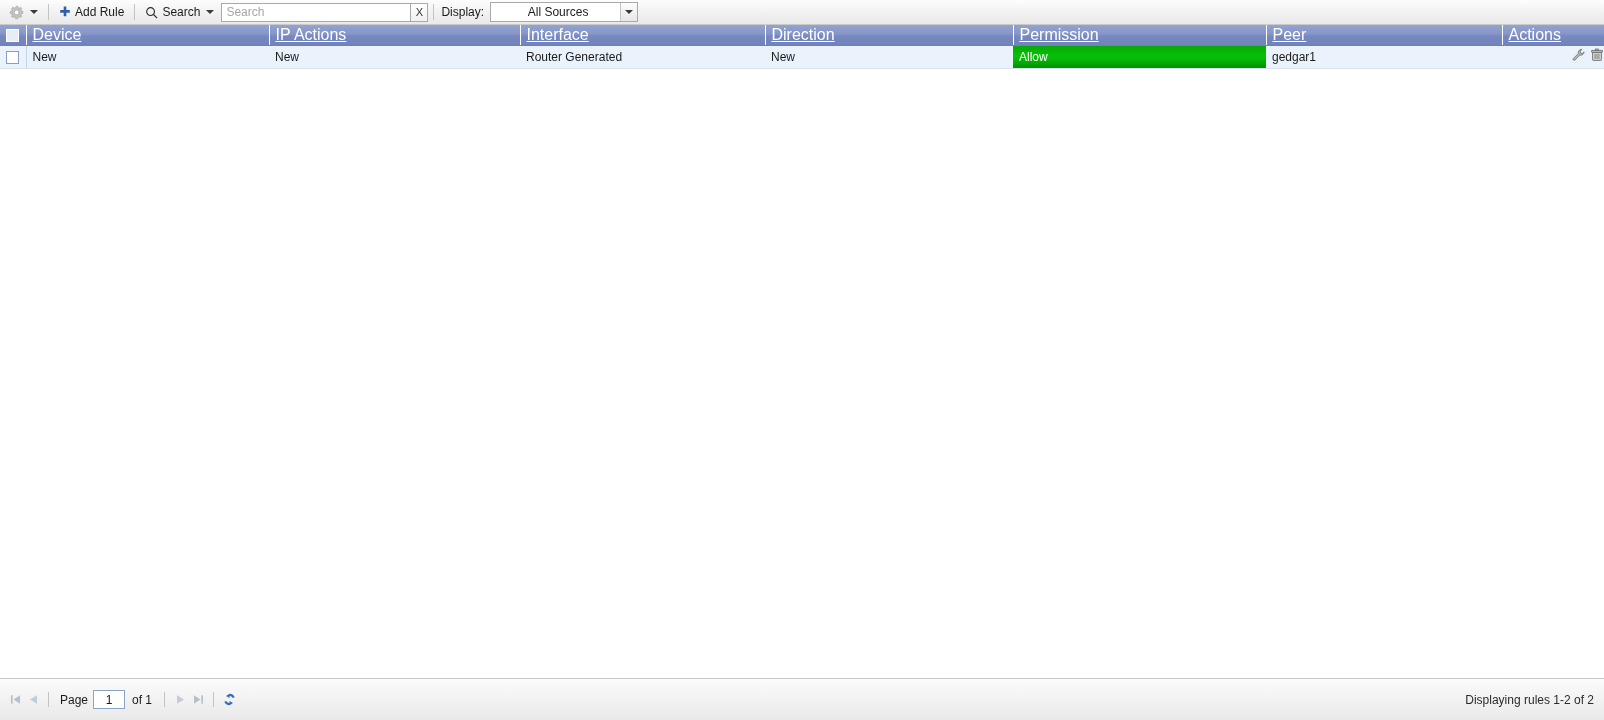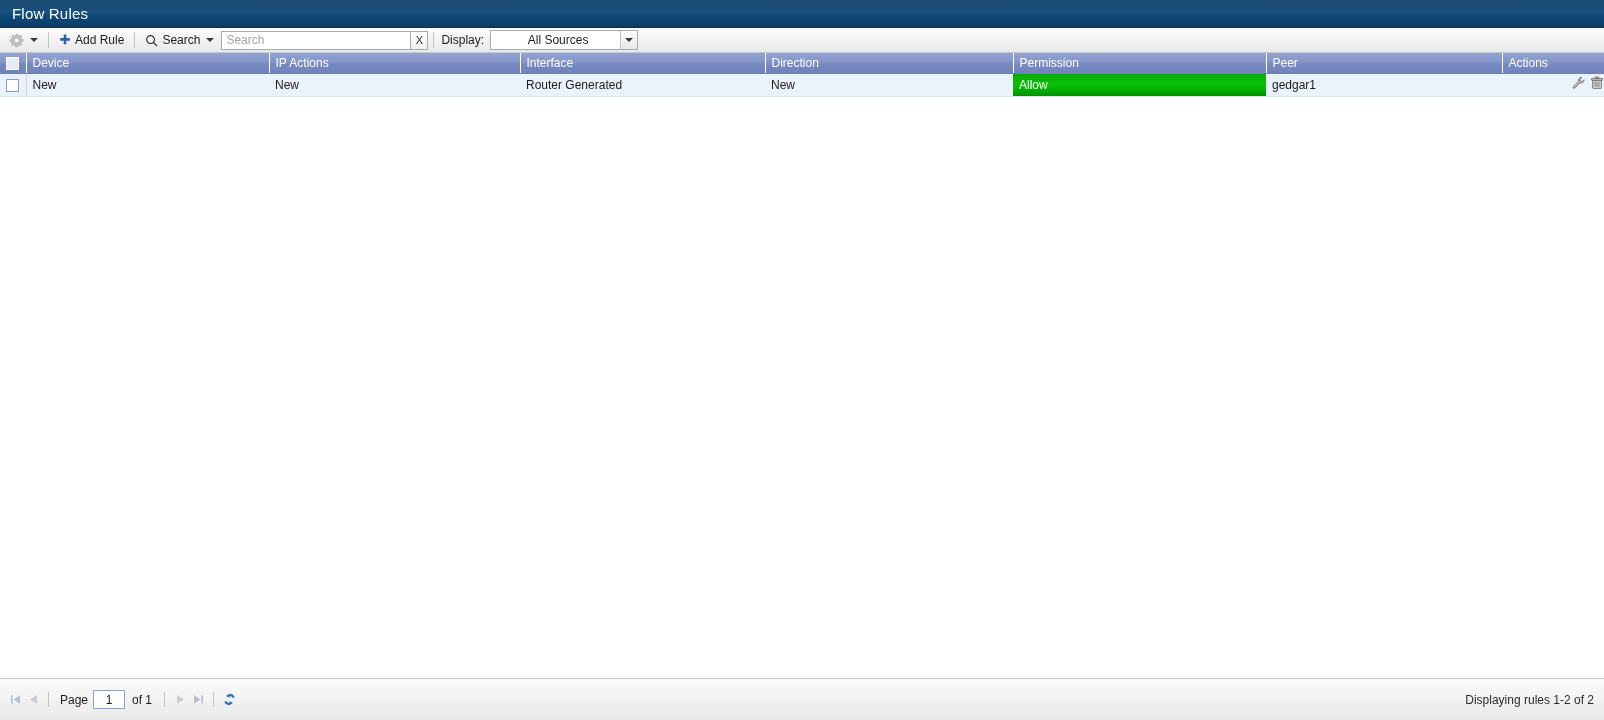--- a/index.html
+++ b/index.html
@@ -230,9 +230,6 @@
 
 <div id="app">
 
-  <div class="titlebar">
-    <span>Flow Rules</span>
-  </div>
 
   <div class="toolbar">
 

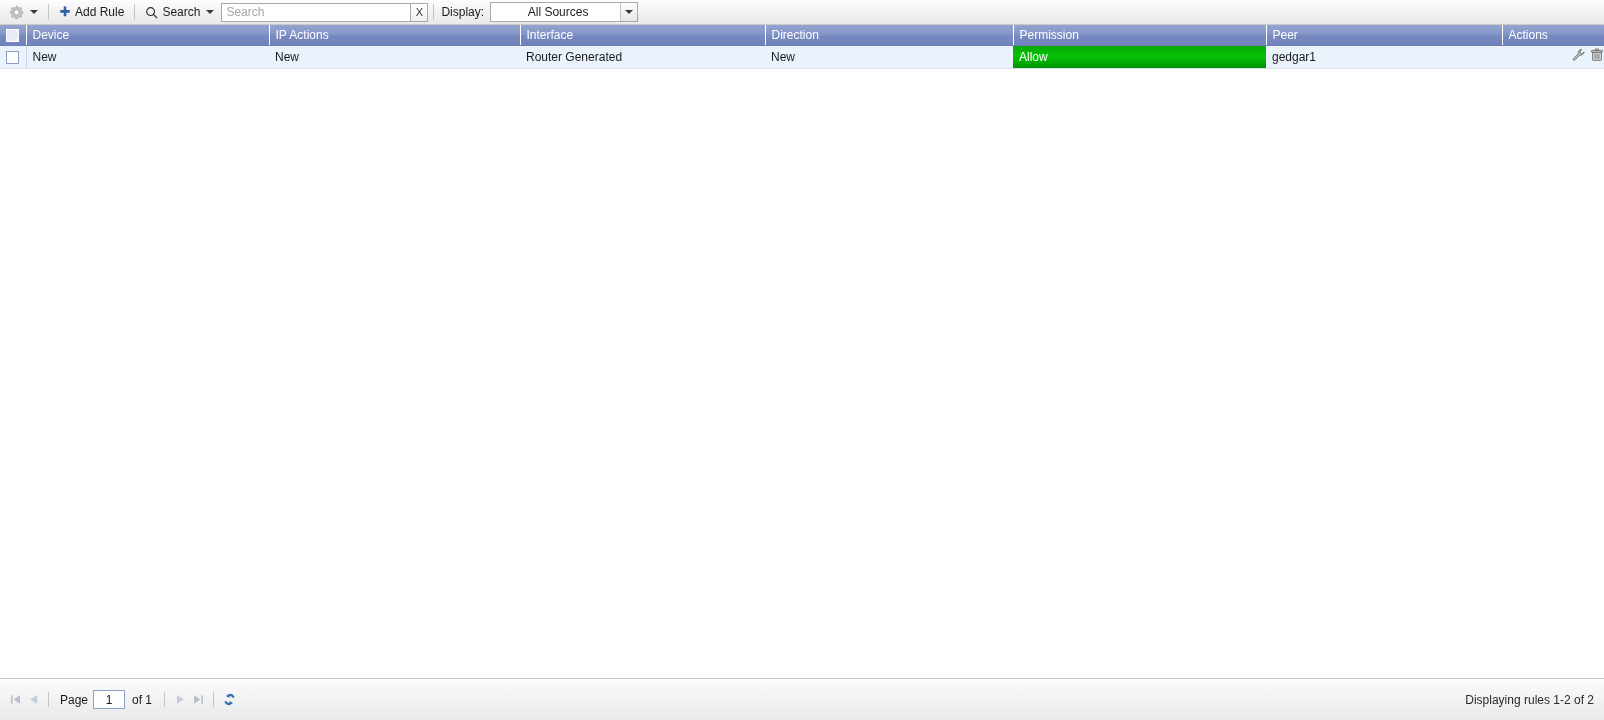--- a/index.html
+++ b/index.html
@@ -137,13 +137,14 @@
     background: linear-gradient(to bottom, #93a3d0 0%, #8496c8 45%, #7688bf 55%, #7183bb 100%);
     color: #ffffff;
     font-weight: normal;
-    font-size: 12px;
+    font-size: 16px;
     text-align: left;
     padding: 0 0 0 6px;
     border-right: 1px solid #ffffff;
     border-bottom: 1px solid #6d80b8;
     white-space: nowrap;
     overflow: hidden;
+    text-decoration: underline;
   }
   table.grid th.cbcol, table.grid td.cbcol {
     padding: 0;

